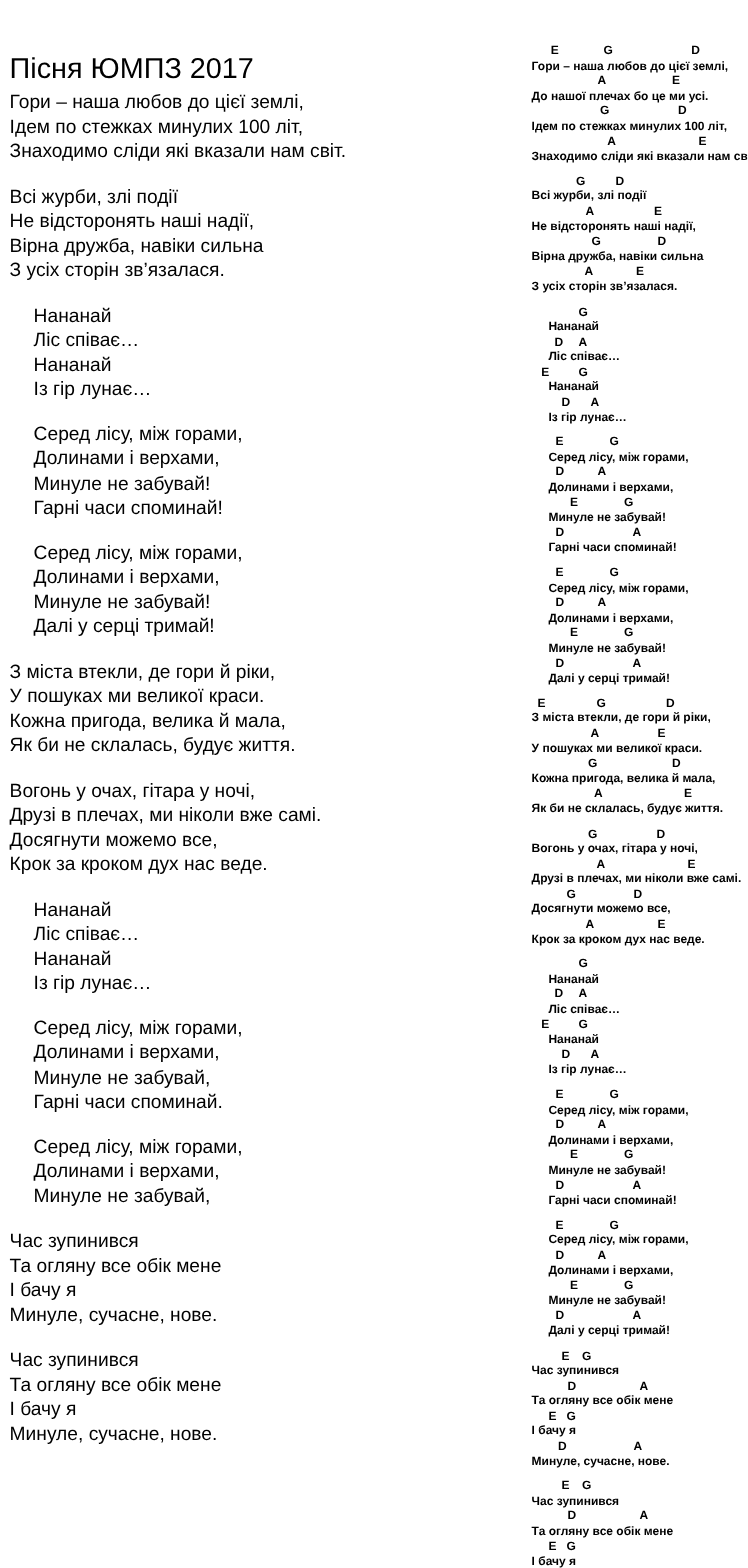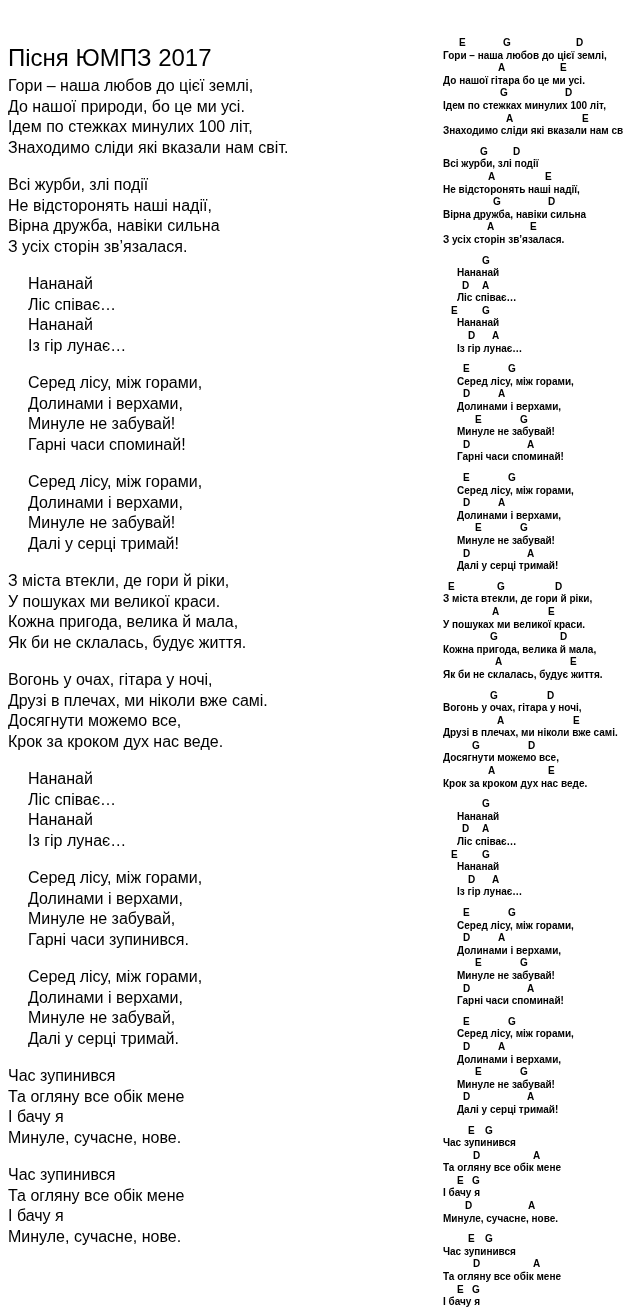--- a/index.html
+++ b/index.html
@@ -113,7 +113,7 @@
           <span class="chord" style="left: 55px;">A</span>
           <span class="chord" style="left: 117px;">E</span>
         </div>
-        <div class="tline">До нашої гітара бо це ми усі.</div>
+        <div class="tline">До нашої плечах бо це ми усі.</div>
         <div class="cline">
           <span class="chord" style="left: 57px;">G</span>
           <span class="chord" style="left: 122px;">D</span>

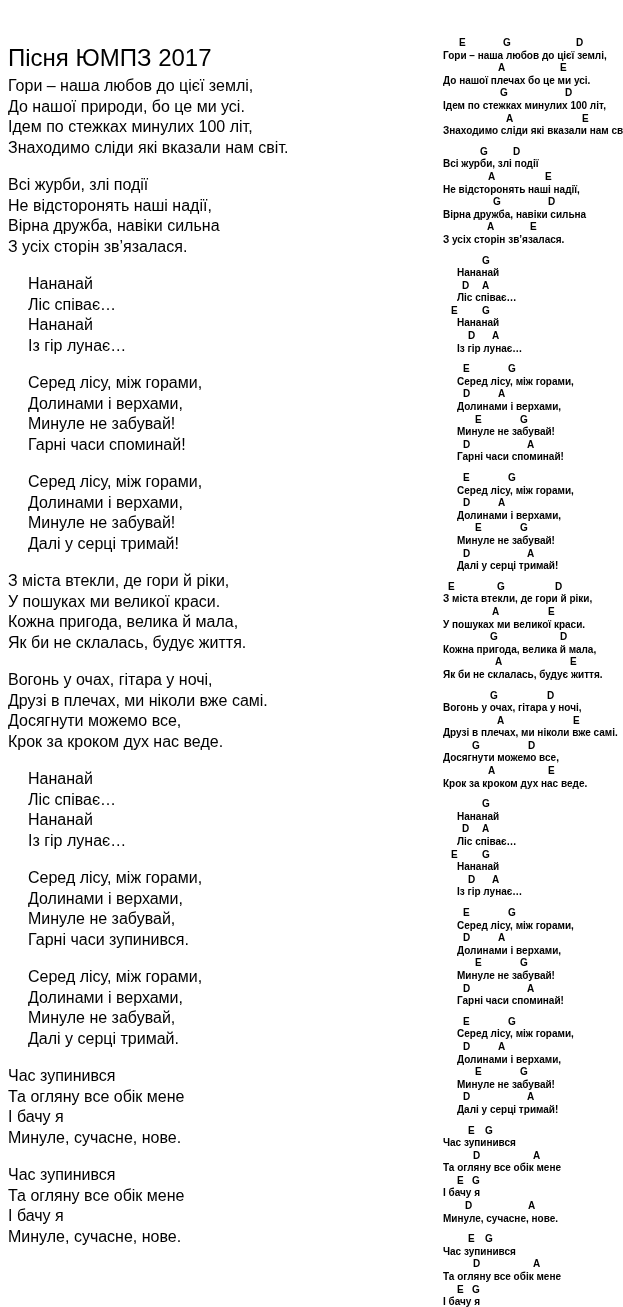--- a/index.html
+++ b/index.html
@@ -29,7 +29,6 @@
     <div id="lyrics-container">
         <div class="stanza">
           <div class="lline">Гори – наша любов до цієї землі,</div>
-          <div class="lline">До нашої природи, бо це ми усі.</div>
           <div class="lline">Ідем по стежках минулих 100 літ,</div>
           <div class="lline">Знаходимо сліди які вказали нам світ.</div>
         </div>

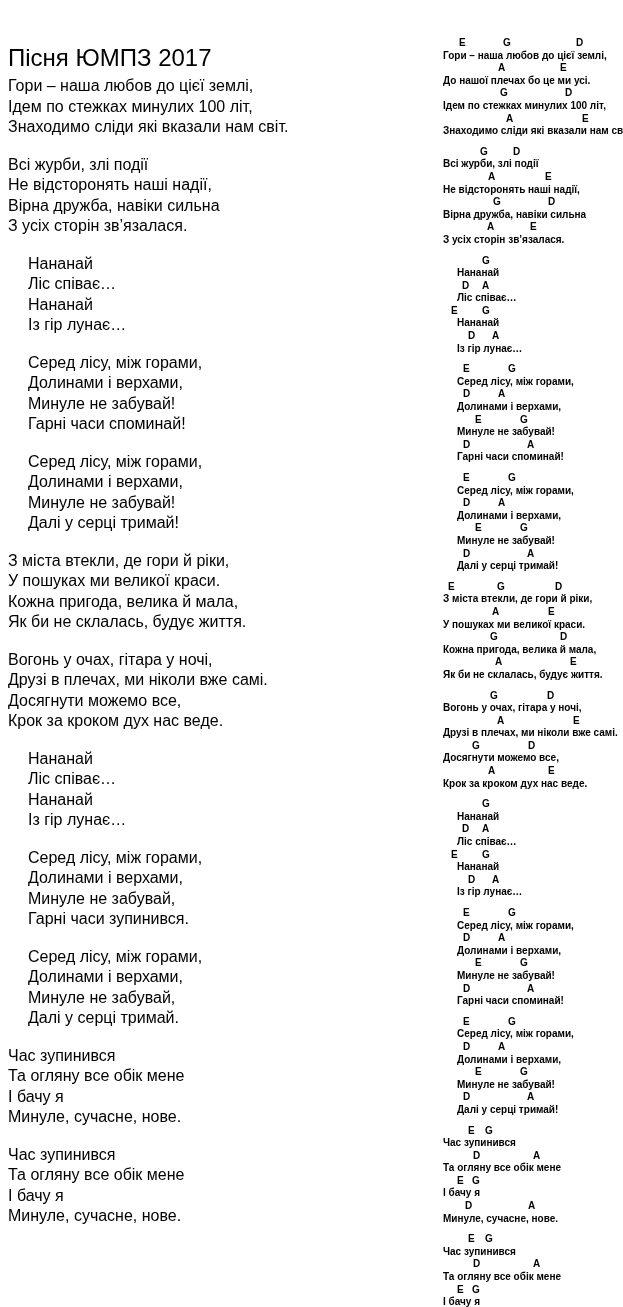--- a/index.html
+++ b/index.html
@@ -78,7 +78,7 @@
           <div class="lline">Серед лісу, між горами,</div>
           <div class="lline">Долинами і верхами,</div>
           <div class="lline">Минуле не забувай,</div>
-          <div class="lline">Гарні часи зупинився.</div>
+          <div class="lline">Гарні часи споминай.</div>
         </div>
         <div class="stanza ind">
           <div class="lline">Серед лісу, між горами,</div>

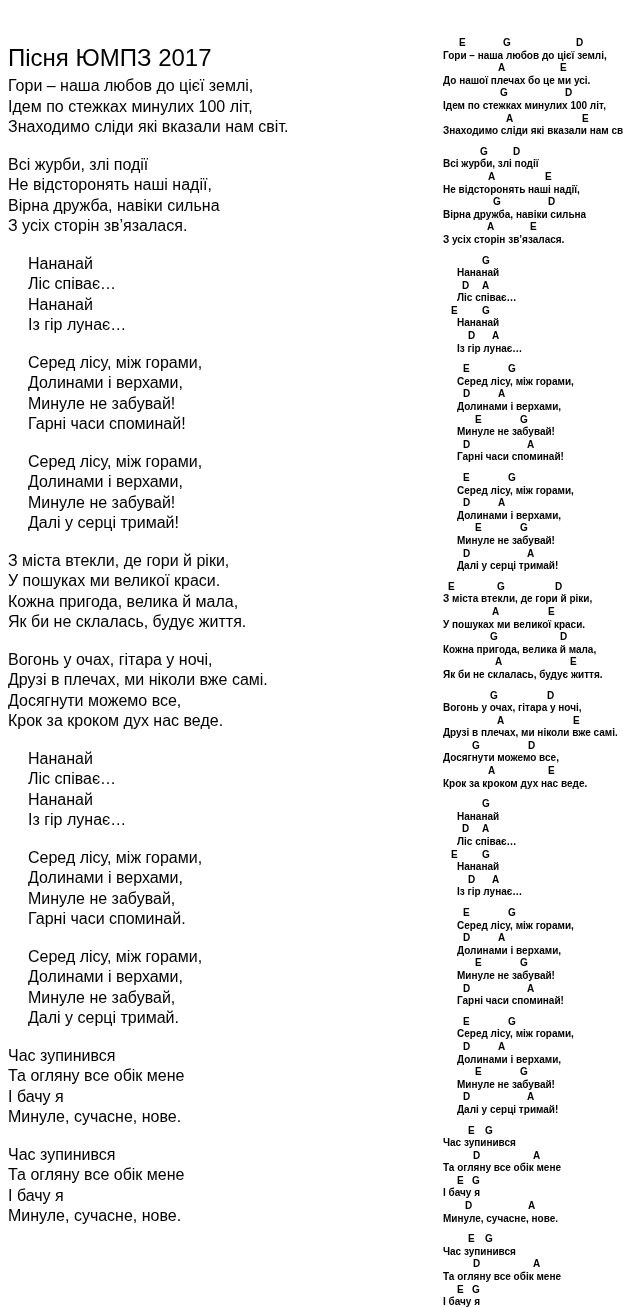--- a/index.html
+++ b/index.html
@@ -84,7 +84,6 @@
           <div class="lline">Серед лісу, між горами,</div>
           <div class="lline">Долинами і верхами,</div>
           <div class="lline">Минуле не забувай,</div>
-          <div class="lline">Далі у серці тримай.</div>
         </div>
         <div class="stanza">
           <div class="lline">Час зупинився</div>

